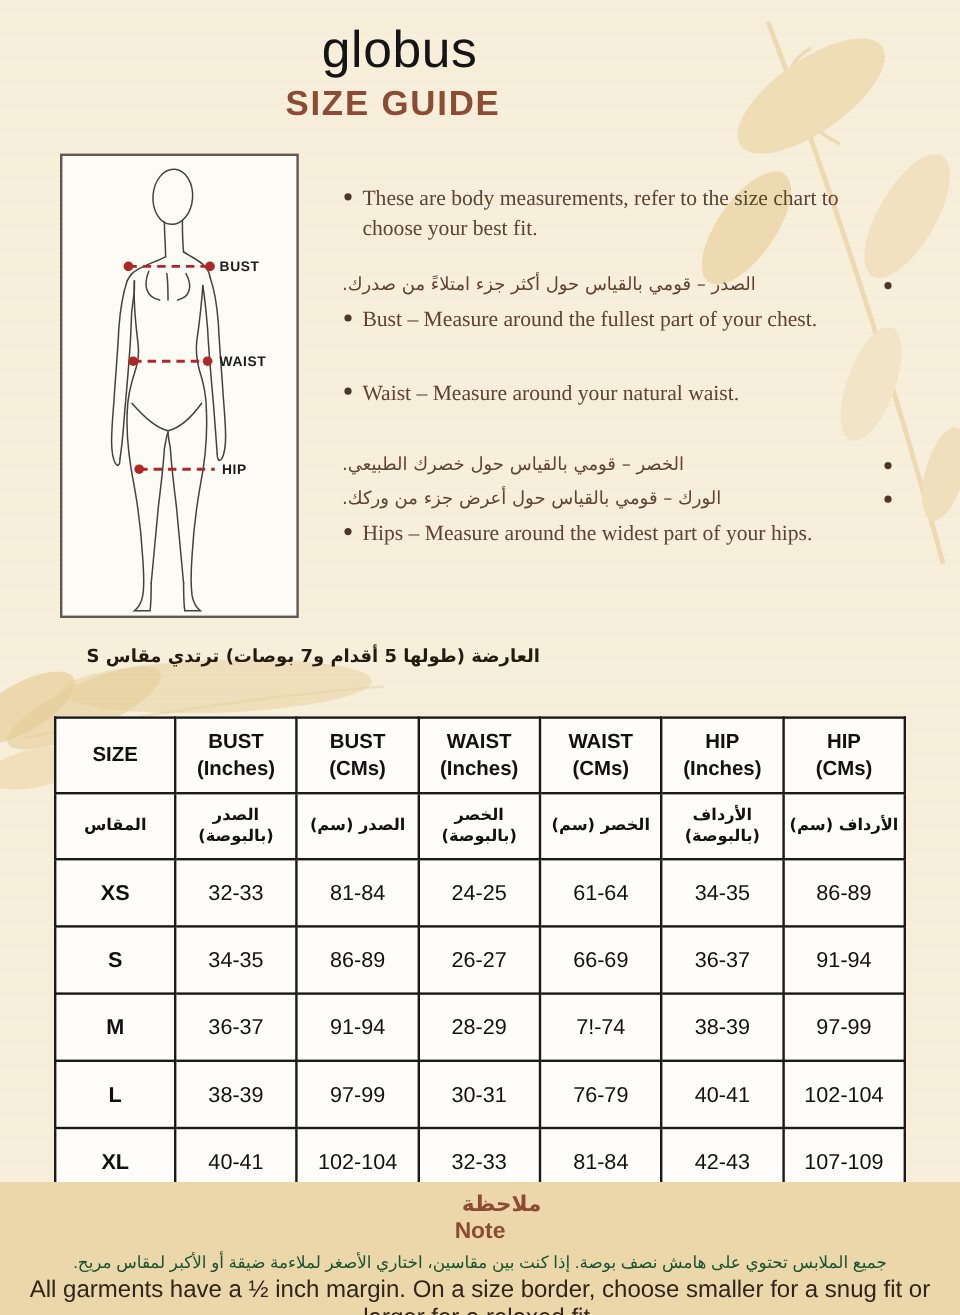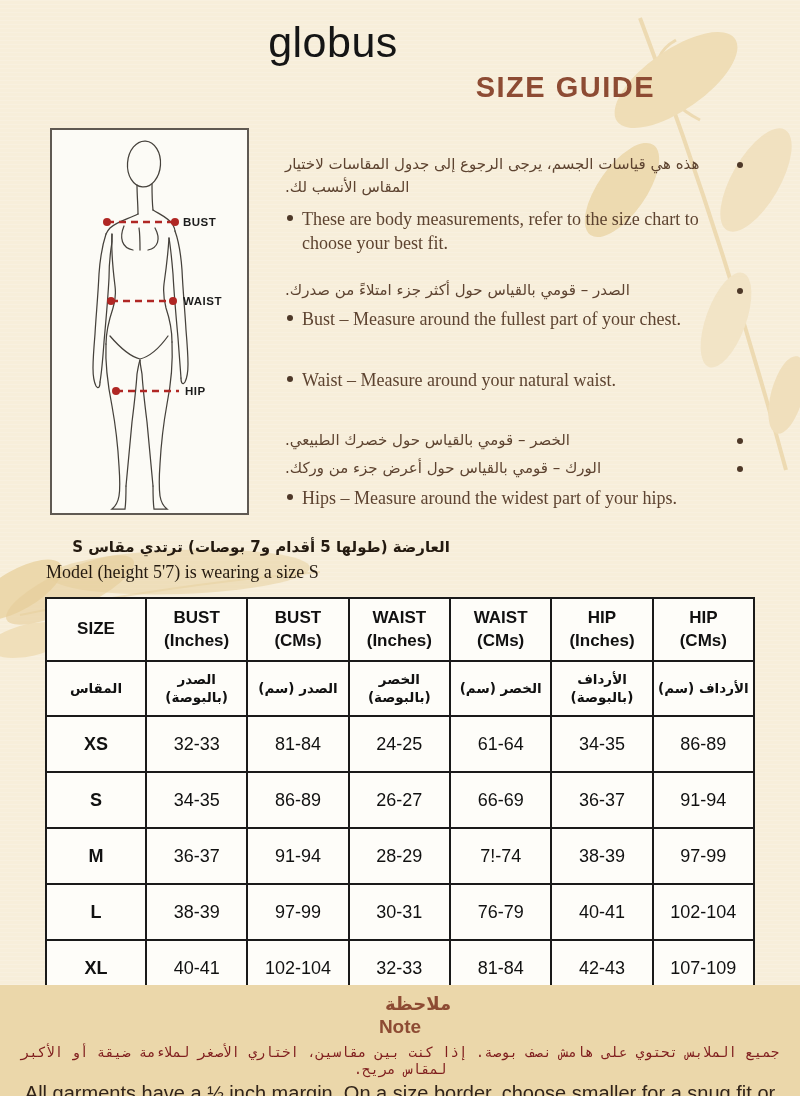--- a/index.html
+++ b/index.html
@@ -14,7 +14,7 @@
   
   .logo{top:18px;left:0;width:666px;text-align:center;font-size:43px;font-weight:400;
         color:#151515;letter-spacing:.5px;font-family:"Liberation Sans",sans-serif;}
-  .title{top:71px;left:0;width:655px;text-align:right;font-size:29px;font-weight:700;
+  .title{top:71px;left:0;width:655px;text-align:center;font-size:29px;font-weight:700;
          color:#8d4b33;letter-spacing:1.5px;}
 
   

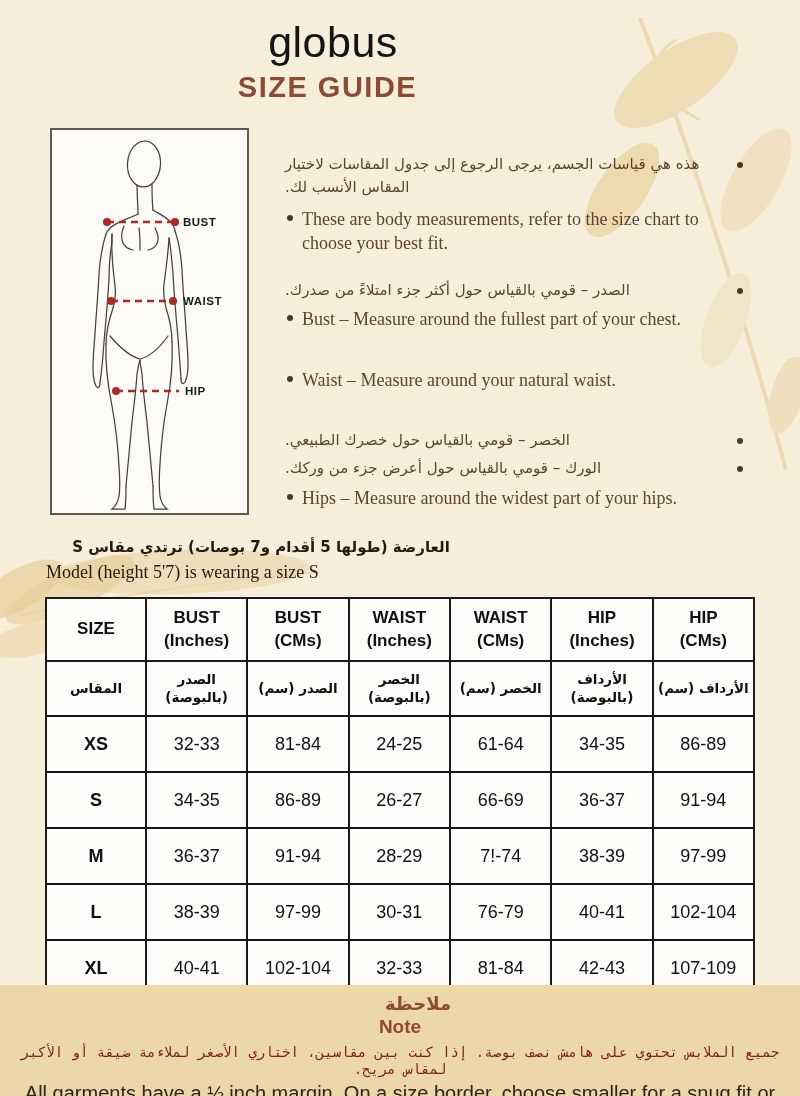--- a/index.html
+++ b/index.html
@@ -147,7 +147,6 @@
   </div>
 
   <div class="layer bullets">
-    <div class="b ar gap-b">هذه هي قياسات الجسم، يرجى الرجوع إلى جدول المقاسات لاختيار المقاس الأنسب لك.</div>
     <div class="b en gap-m">These are body measurements, refer to the size chart to choose your best fit.</div>
     <div class="b ar gap-s">الصدر – قومي بالقياس حول أكثر جزء امتلاءً من صدرك.</div>
     <div class="b en gap-l">Bust – Measure around the fullest part of your chest.</div>

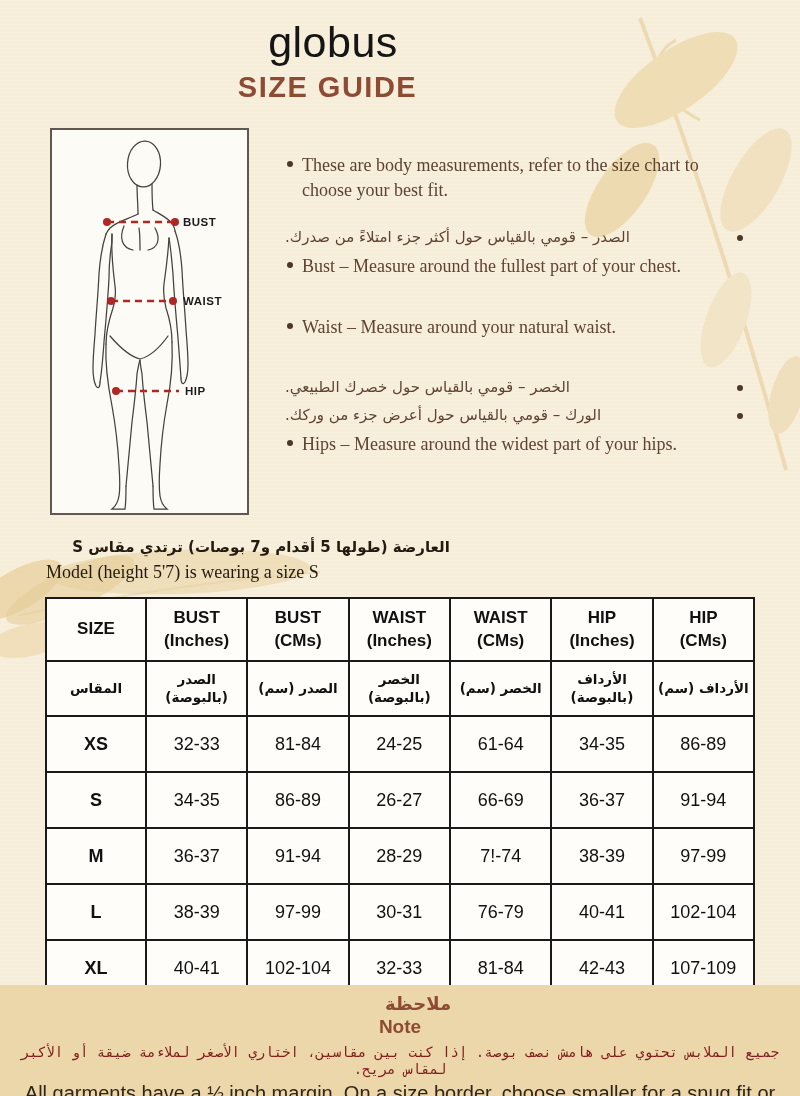--- a/index.html
+++ b/index.html
@@ -158,7 +158,6 @@
 
   <div class="layer model-info">
     <div class="model-ar">العارضة (طولها 5 أقدام و7 بوصات) ترتدي مقاس S</div>
-    <div class="model-en">Model (height 5'7) is wearing a size S</div>
   </div>
 
   <table class="size-table">

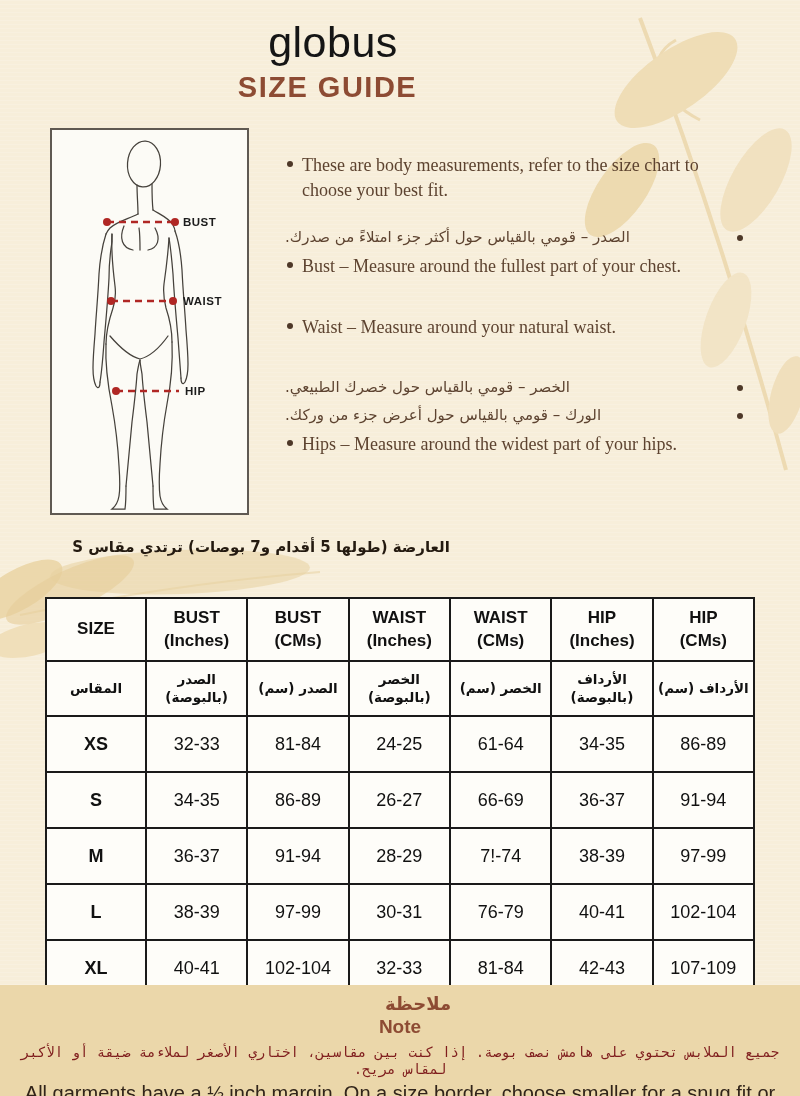--- a/index.html
+++ b/index.html
@@ -70,8 +70,8 @@
         font-size:18px;color:#8d4b33;margin-bottom:2px;padding-left:36px;}
   .note-title-en{font-family:"Liberation Sans",sans-serif;font-weight:700;
         font-size:19px;color:#8d4b33;margin-bottom:6px;}
-  .note-body-ar{direction:rtl;font-family:Liberation Mono, monospace;font-size:14px;
-        color:#7f1d1d;margin-bottom:4px;}
+  .note-body-ar{direction:rtl;font-family:Liberation Sans, sans-serif;font-size:14px;
+        color:#14532d;margin-bottom:4px;}
   .note-body-en{font-family:"Liberation Sans",sans-serif;font-size:20px;color:#31241a;}
 </style>
 </head>

